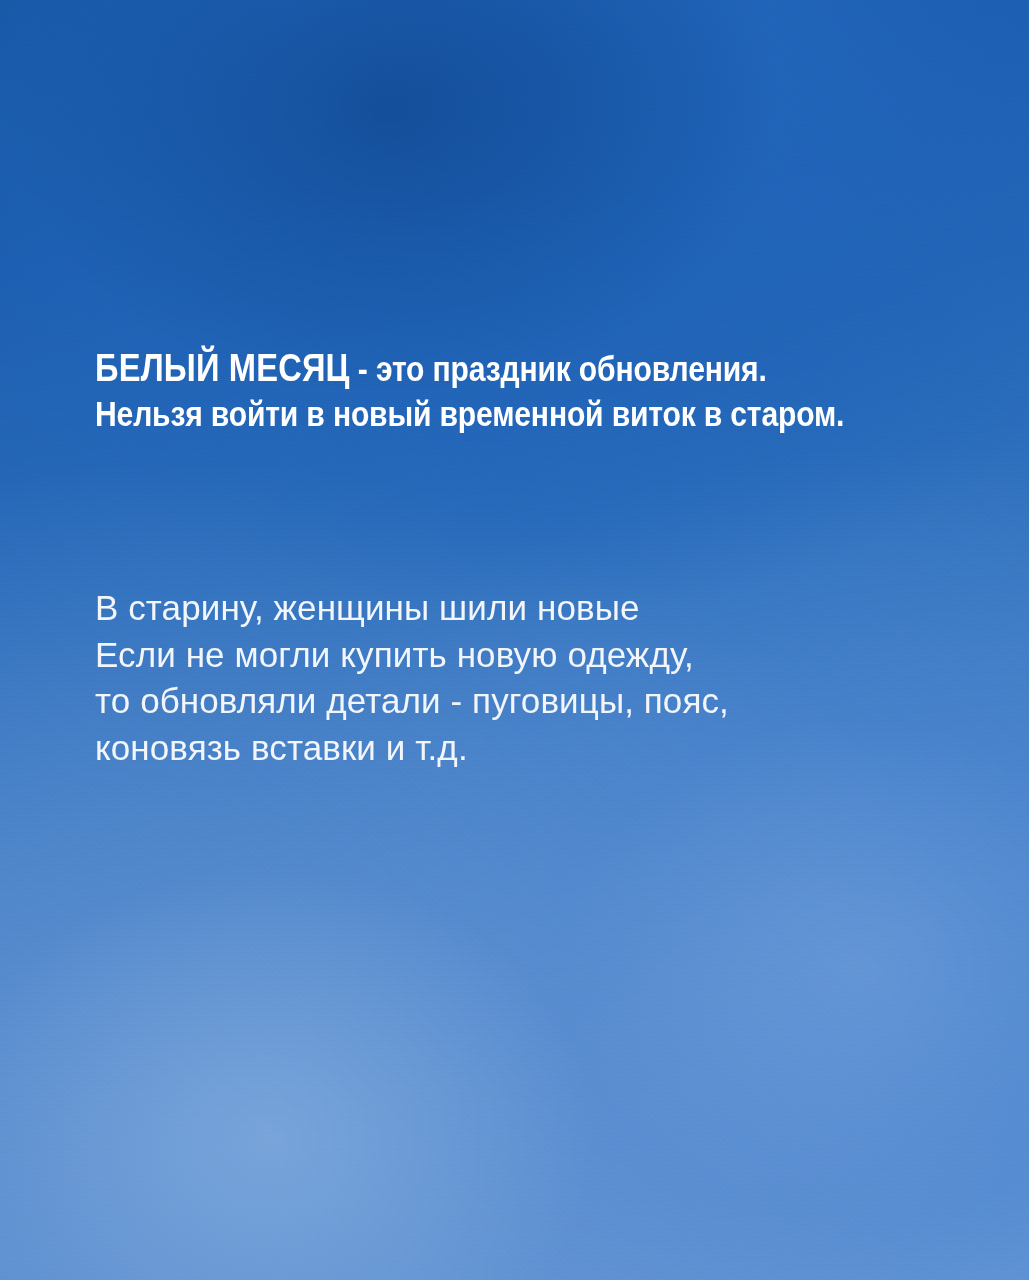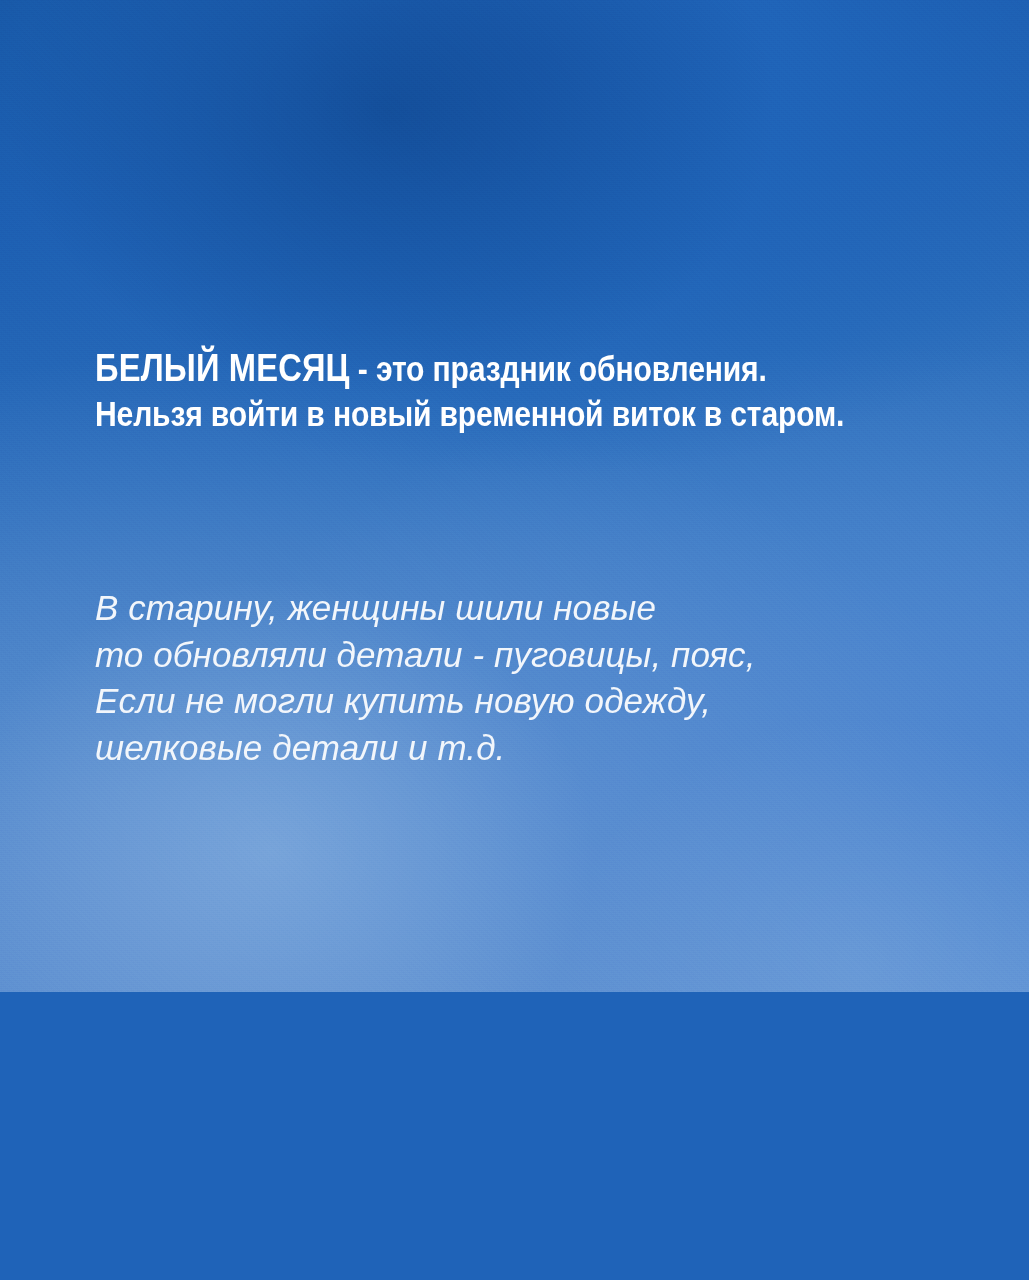--- a/index.html
+++ b/index.html
@@ -20,7 +20,7 @@
   .poster {
     position: relative;
     width: 1029px;
-    height: 992px;
+    height: 1280px;
     overflow: hidden;
     background:
       radial-gradient(110% 70% at 52% 6%, #1d5fb4 0%, #1f63b8 22%, rgba(31,99,184,0) 60%),

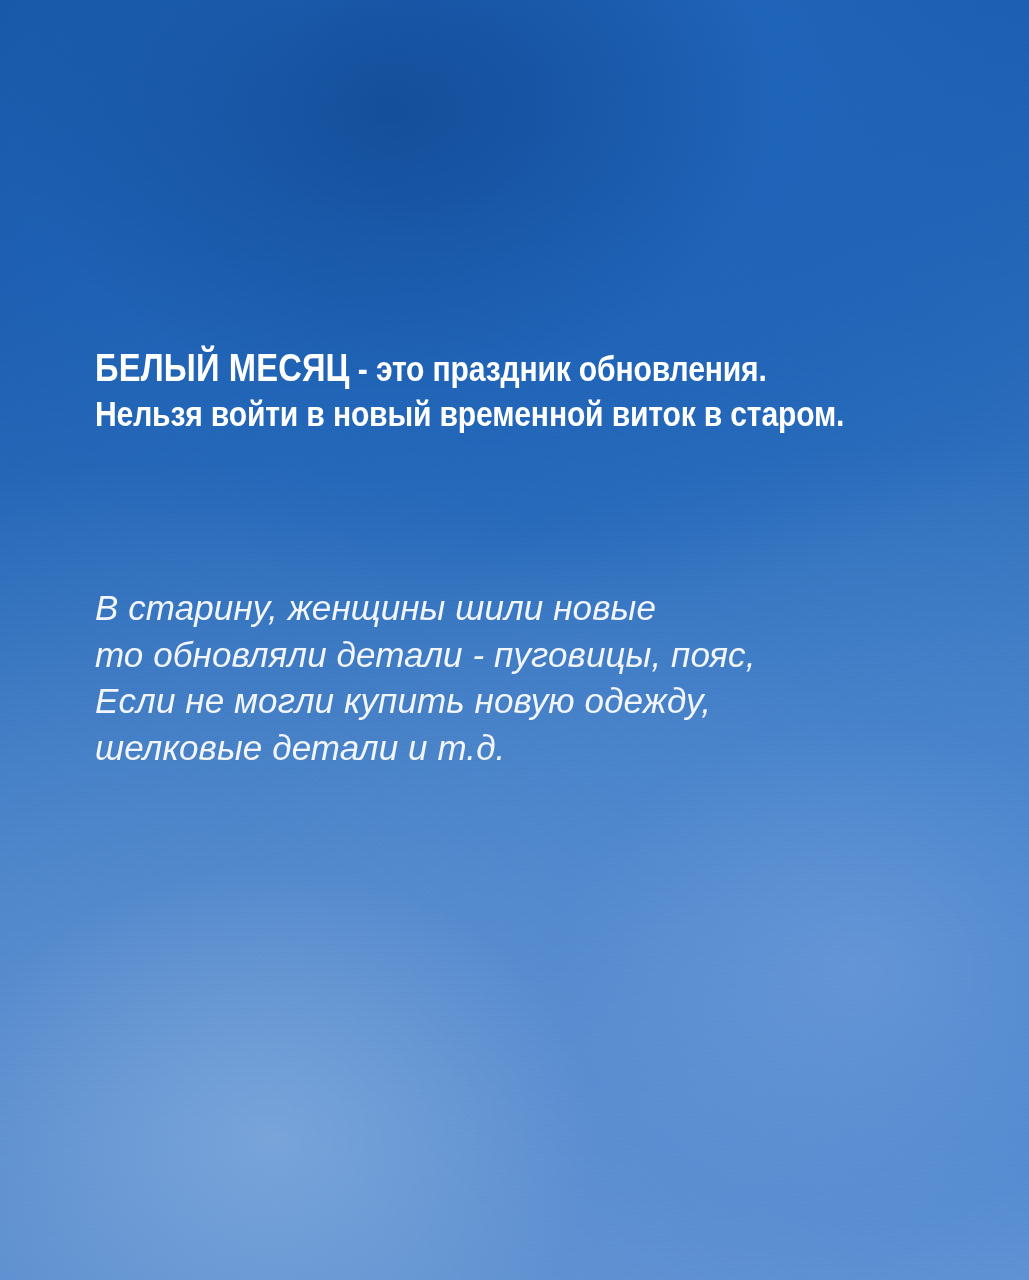--- a/index.html
+++ b/index.html
@@ -125,7 +125,6 @@
   .body-line {
     display: block;
     white-space: nowrap;
-    font-style: italic;
   }
 </style>
 </head>

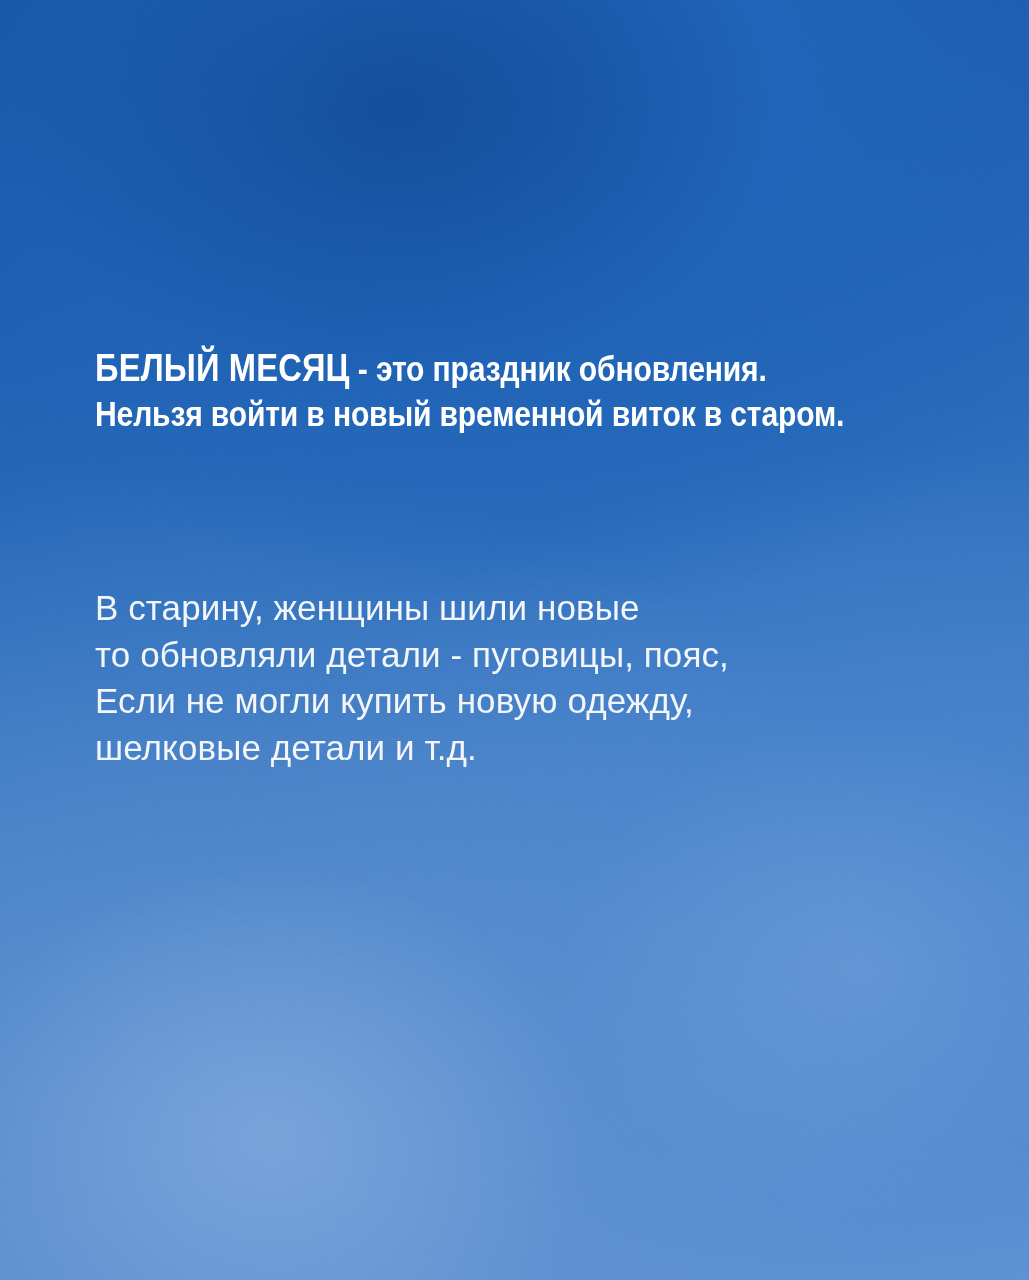--- a/index.html
+++ b/index.html
@@ -146,8 +146,8 @@
 
     <div class="body-copy">
       <span class="body-line">В старину, женщины шили новые</span>
+      <span class="body-line">Если не могли купить новую одежду,</span>
       <span class="body-line">то обновляли детали - пуговицы, пояс,</span>
-      <span class="body-line">Если не могли купить новую одежду,</span>
       <span class="body-line">шелковые детали и т.д.</span>
     </div>
 

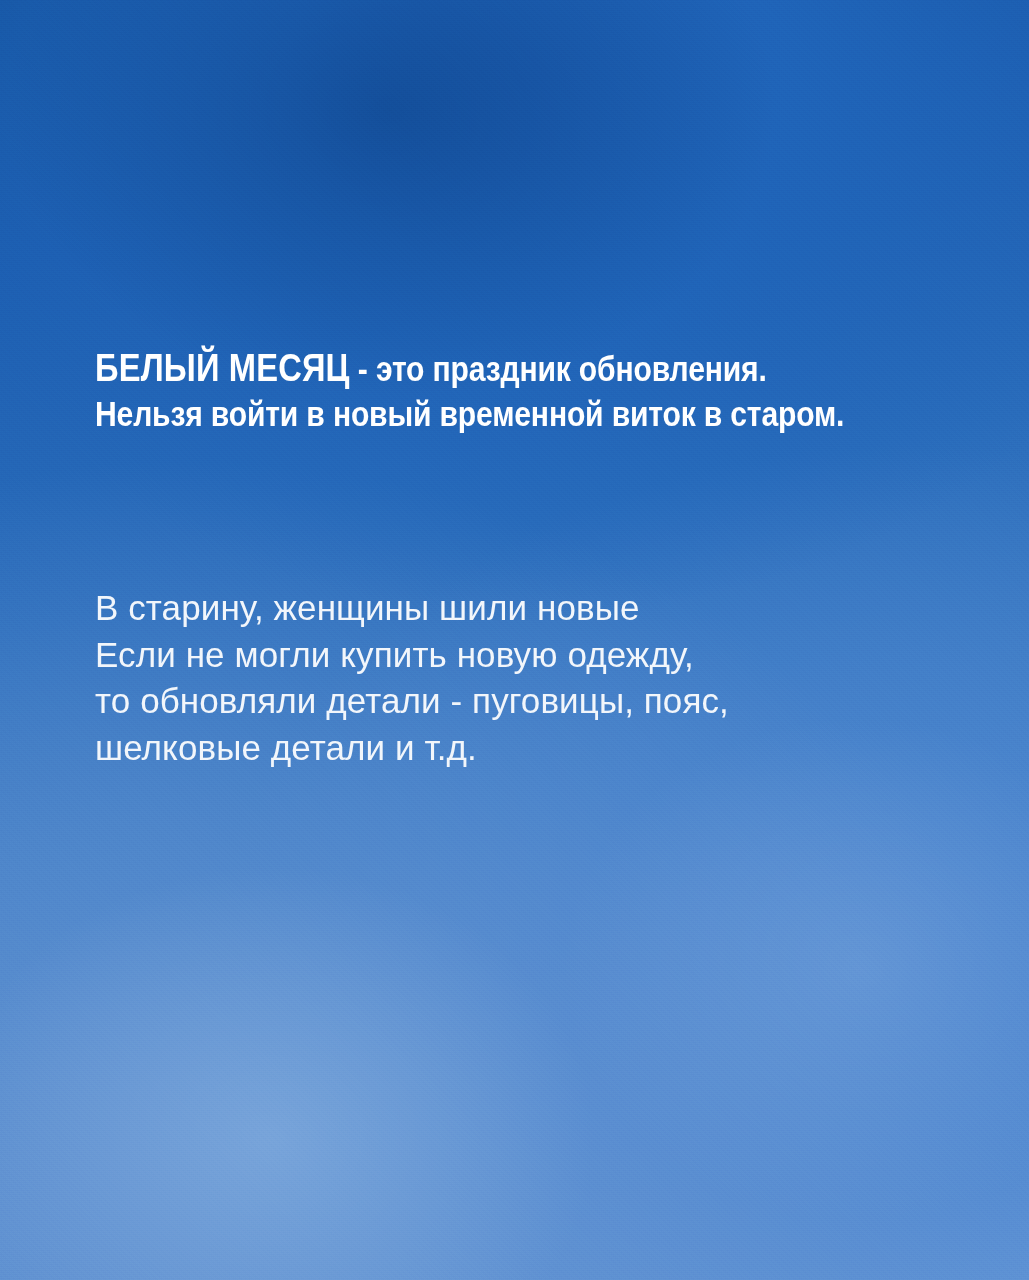--- a/index.html
+++ b/index.html
@@ -148,7 +148,7 @@
       <span class="body-line">В старину, женщины шили новые</span>
       <span class="body-line">Если не могли купить новую одежду,</span>
       <span class="body-line">то обновляли детали - пуговицы, пояс,</span>
-      <span class="body-line">шелковые детали и т.д.</span>
+      <span class="body-line">коновязь вставки и т.д.</span>
     </div>
 
   </div>

